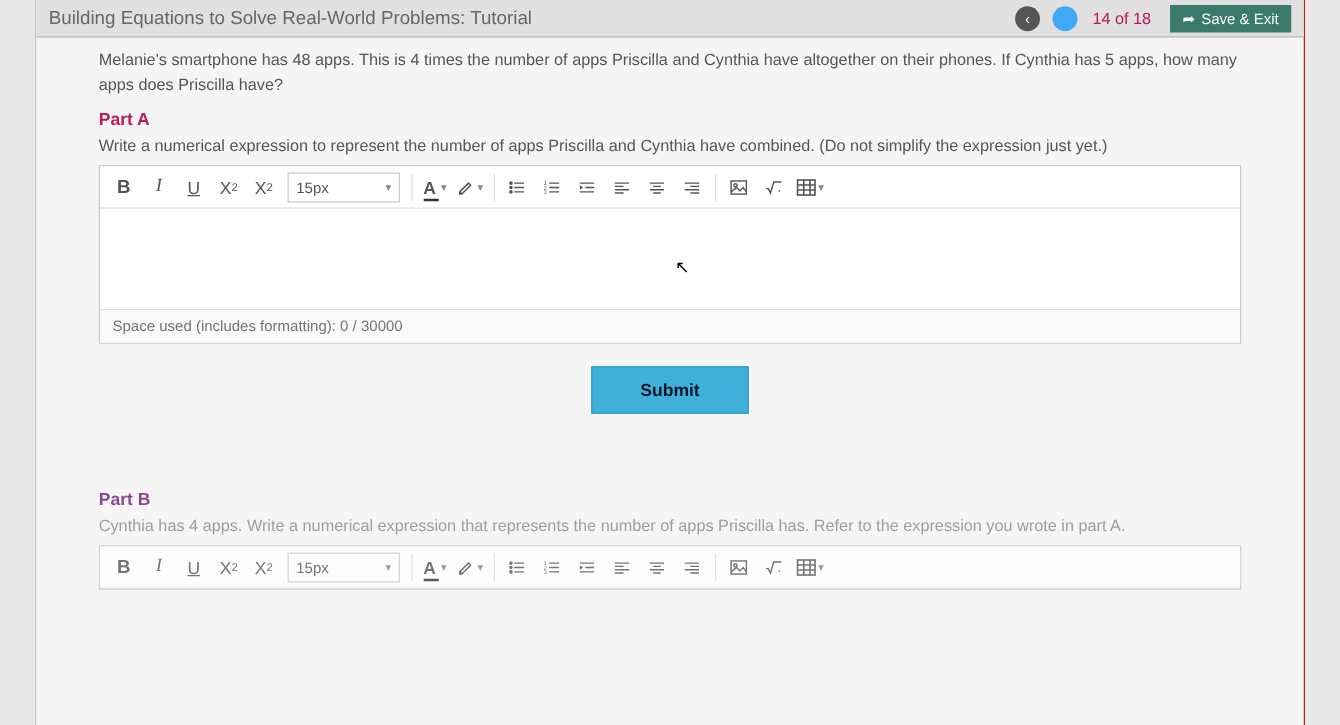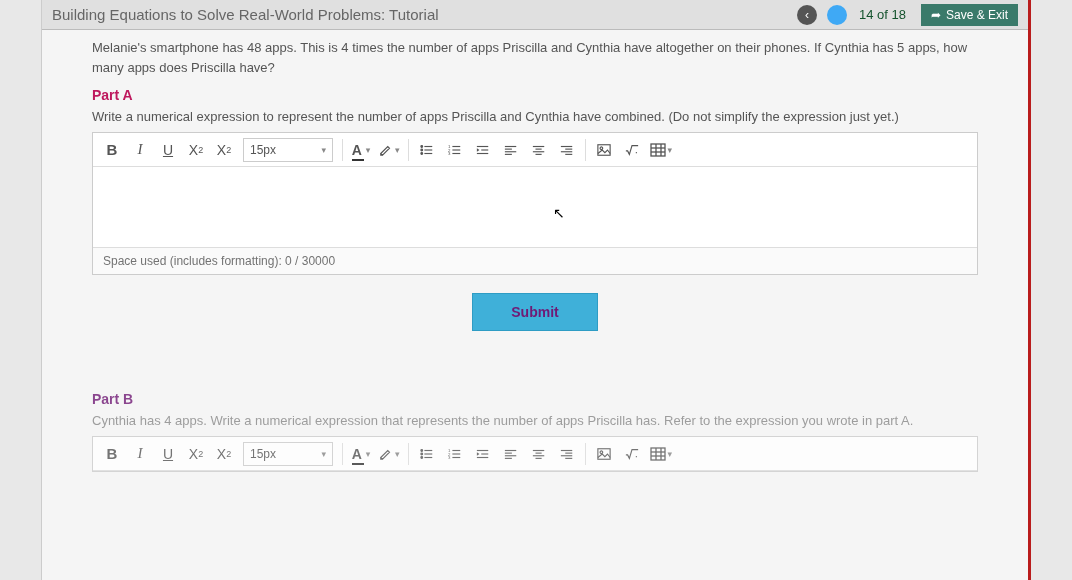--- a/index.html
+++ b/index.html
@@ -13,10 +13,10 @@
   }
   .page {
     background: #f5f5f5;
-    margin: 0 41px;
+    margin: 0 28px;
     min-height: 580px;
     border-left: 1px solid #ccc;
-    border-right: 3px solid #b91c1c;
+    border-right: 1px solid #b91c1c;
   }
   .topbar {
     display: flex;

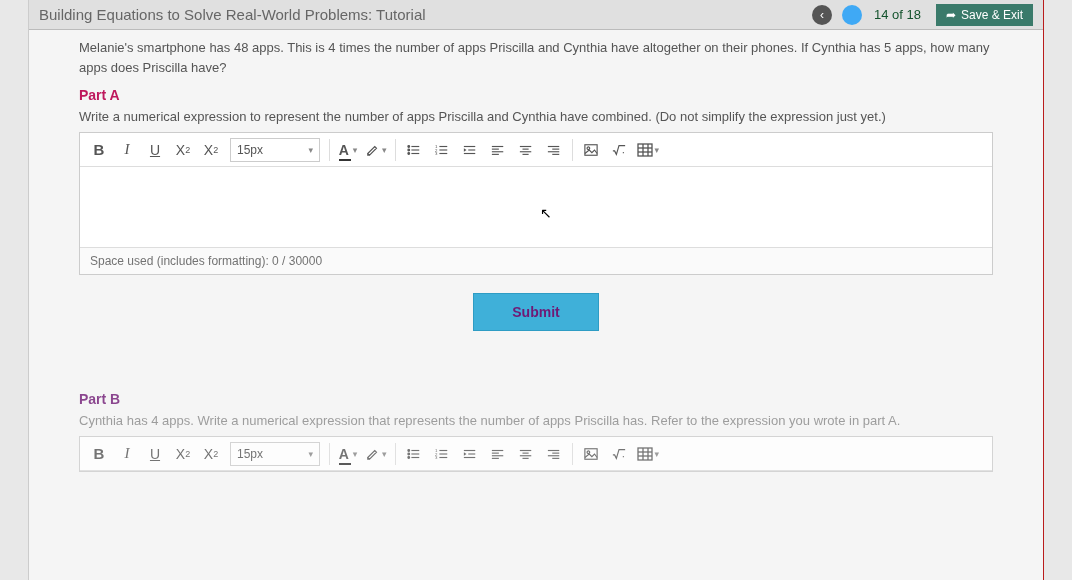--- a/index.html
+++ b/index.html
@@ -42,7 +42,7 @@
     width: 20px; height: 20px; border-radius: 50%;
     background: #3fa9f5; margin-right: 12px;
   }
-  .page-count { font-size: 13px; color: #14532d; margin-right: 15px; }
+  .page-count { font-size: 13px; color: #be185d; margin-right: 15px; }
   .save-exit {
     background: #3a7a6a; color: #fff; font-size: 12px;
     padding: 4px 10px; display:flex; align-items:center; gap:5px;

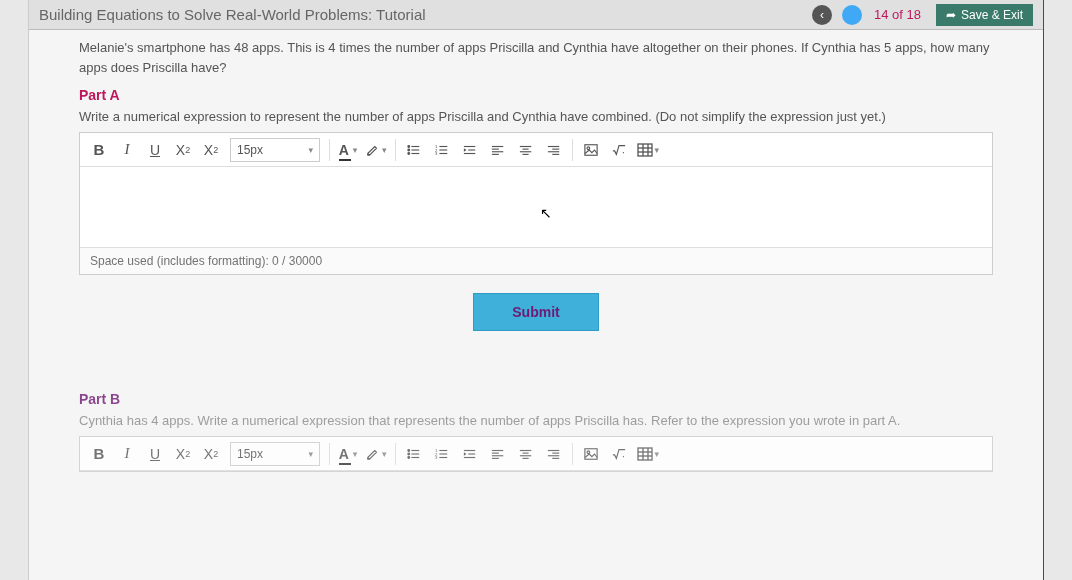--- a/index.html
+++ b/index.html
@@ -105,7 +105,7 @@
   }
   .submit-row { display:flex; justify-content:center; padding: 18px 0 30px 0;}
   .submit-btn {
-    background:#3fb0d9; color:#701a75; border:none;
+    background:#3fb0d9; color:#0f172a; border:none;
     padding: 10px 38px; font-size:14px; font-weight:bold;
     cursor:pointer; border:1px solid #2e9cc4;
   }

